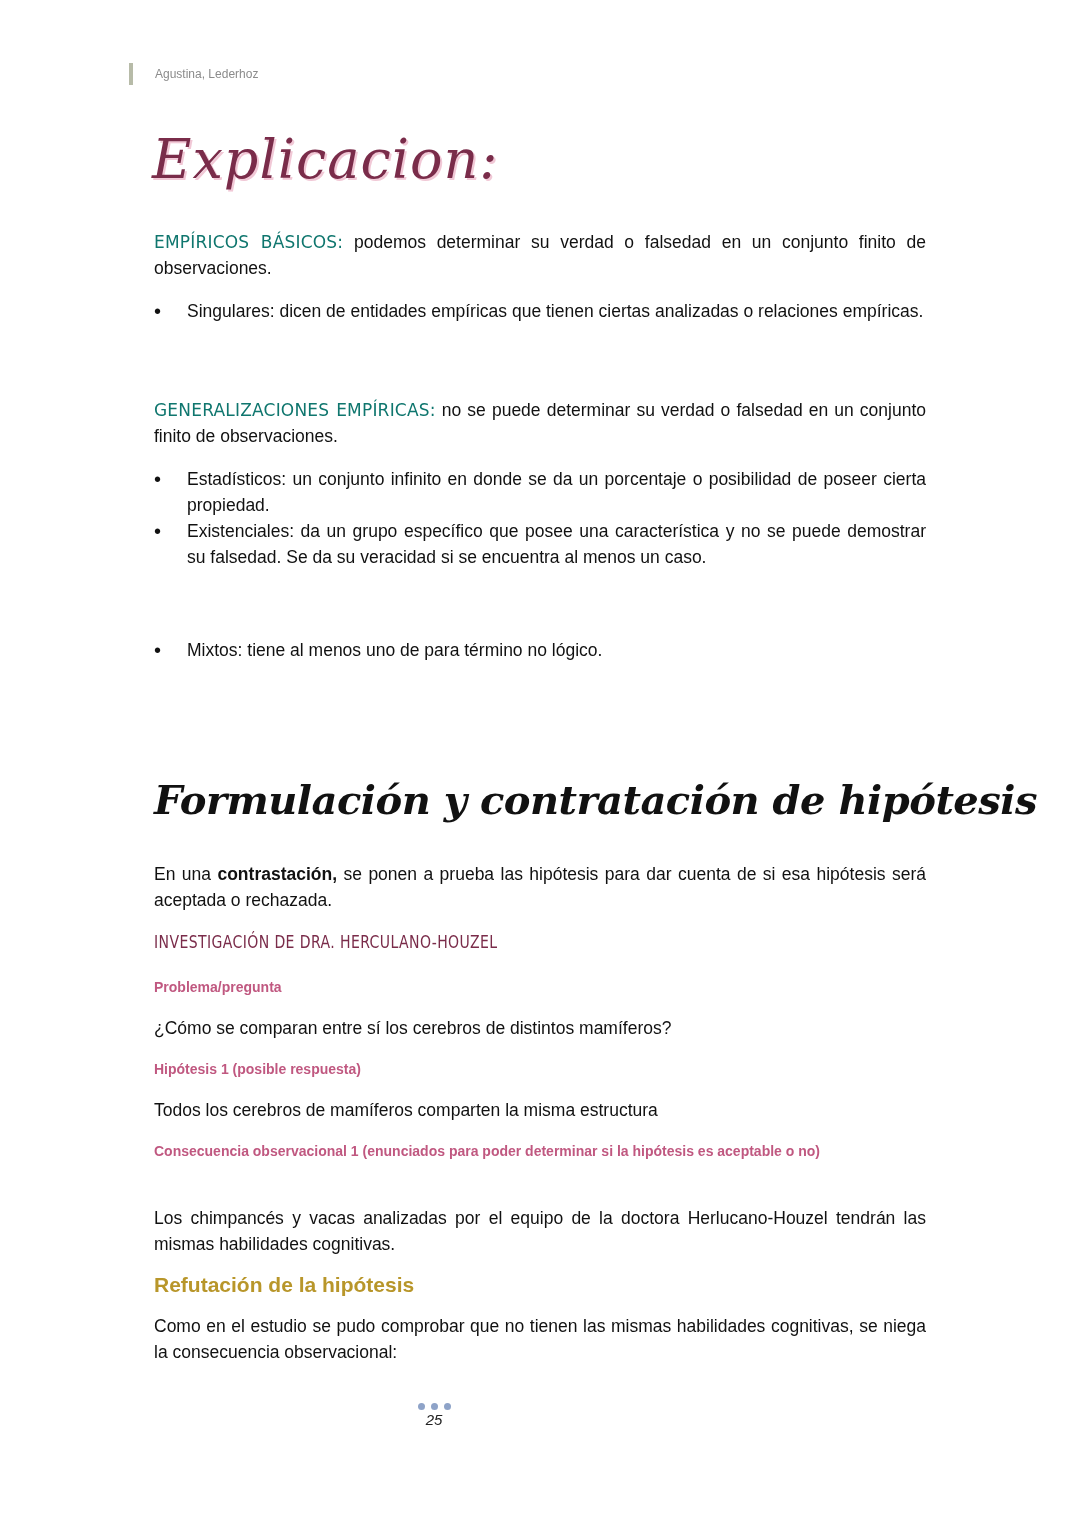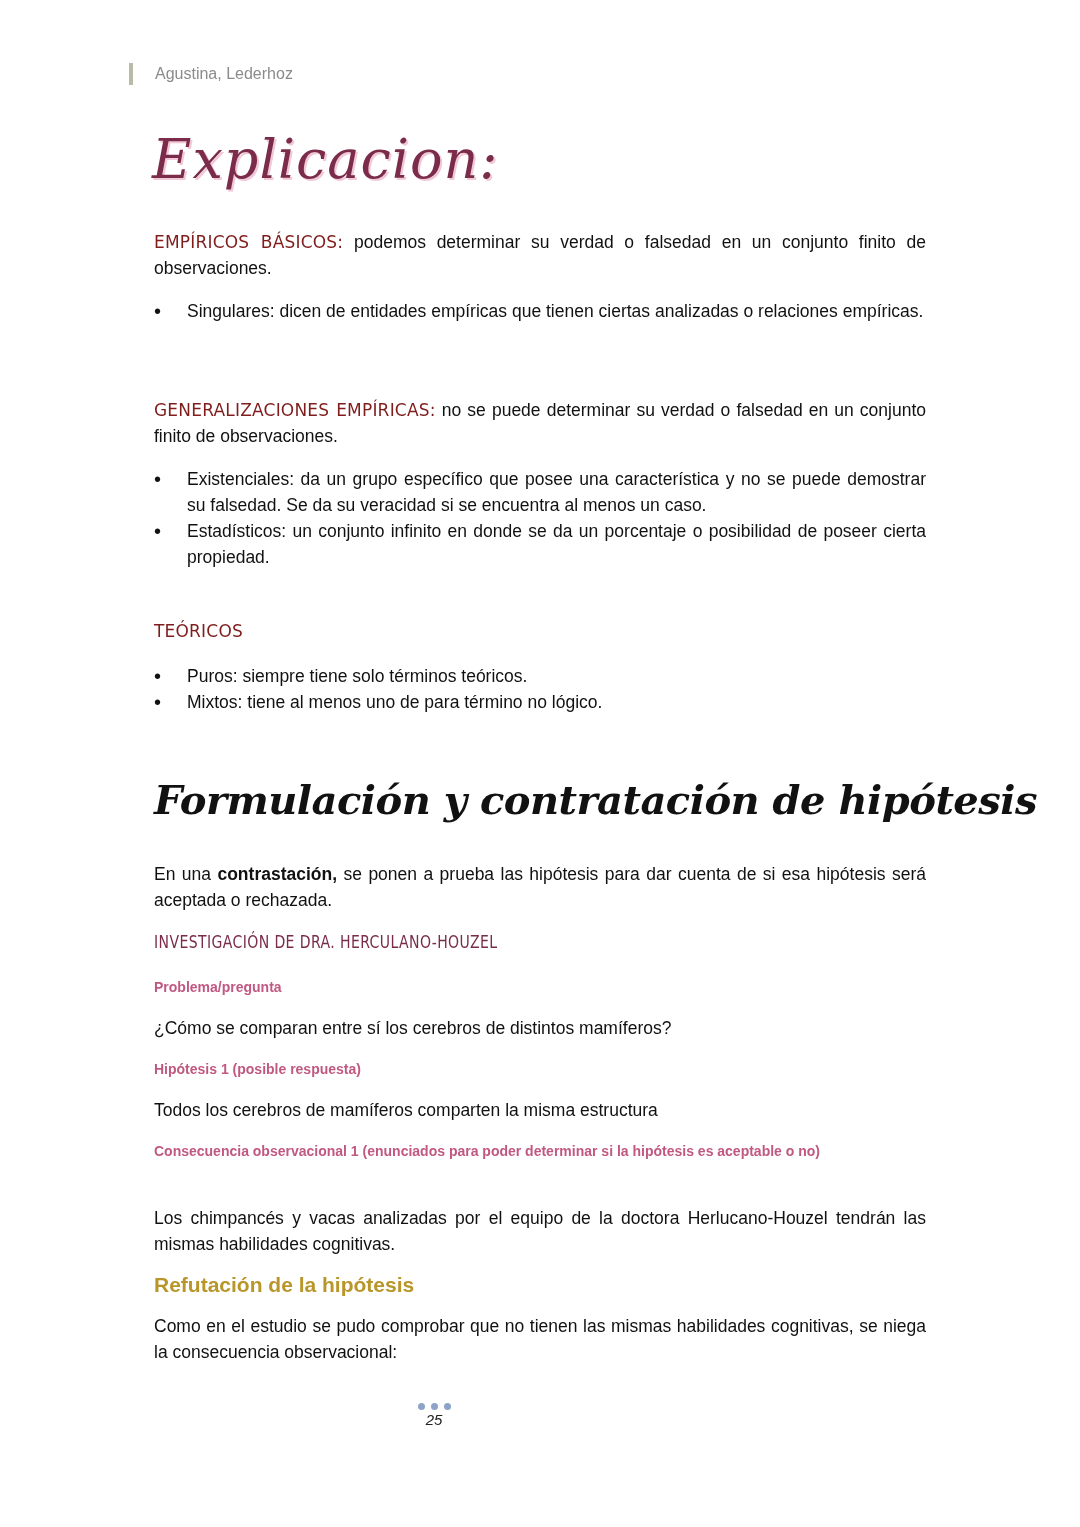--- a/index.html
+++ b/index.html
@@ -11,7 +11,7 @@
     .header {
       position: absolute; left: 129px; top: 63px; height: 22px;
       border-left: 4px solid #b7bba8; padding-left: 22px;
-      font-size: 16px; color: #8b8b8b; line-height: 22px;
+      font-size: 12px; color: #8b8b8b; line-height: 22px;
     }
     .title-script {
       position: absolute; left: 152px; top: 128px;

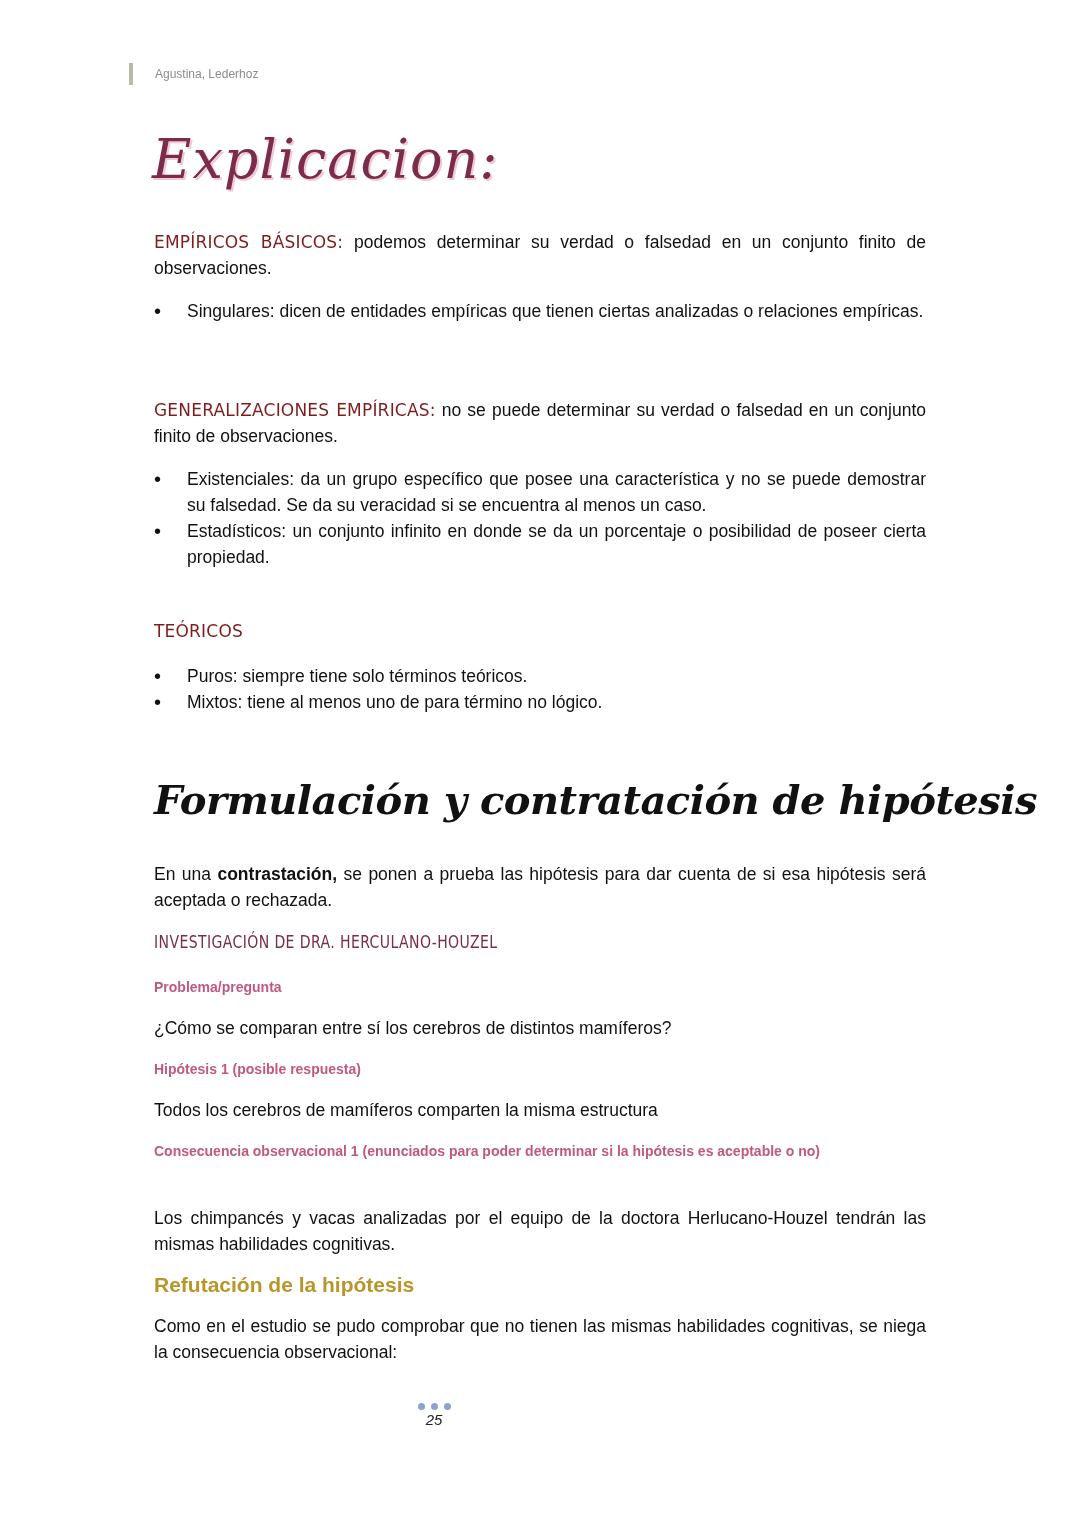--- a/index.html
+++ b/index.html
@@ -24,7 +24,7 @@
     .para {
       font-size: 17.5px; line-height: 26px; text-align: justify; margin: 0;
     }
-    .deco-inline { color: #7f1d1d; font-size: 17px; letter-spacing: 0.2px; text-transform: uppercase; font-family: "DejaVu Sans", sans-serif; }
+    .deco-inline { color: #0f766e; font-size: 17px; letter-spacing: 0.2px; text-transform: uppercase; font-family: "DejaVu Sans", sans-serif; }
     ul.bullets { list-style: none; margin: 0; padding: 0; }
     ul.bullets li {
       position: relative; padding-left: 33px; font-size: 17.5px; line-height: 26px; text-align: justify;

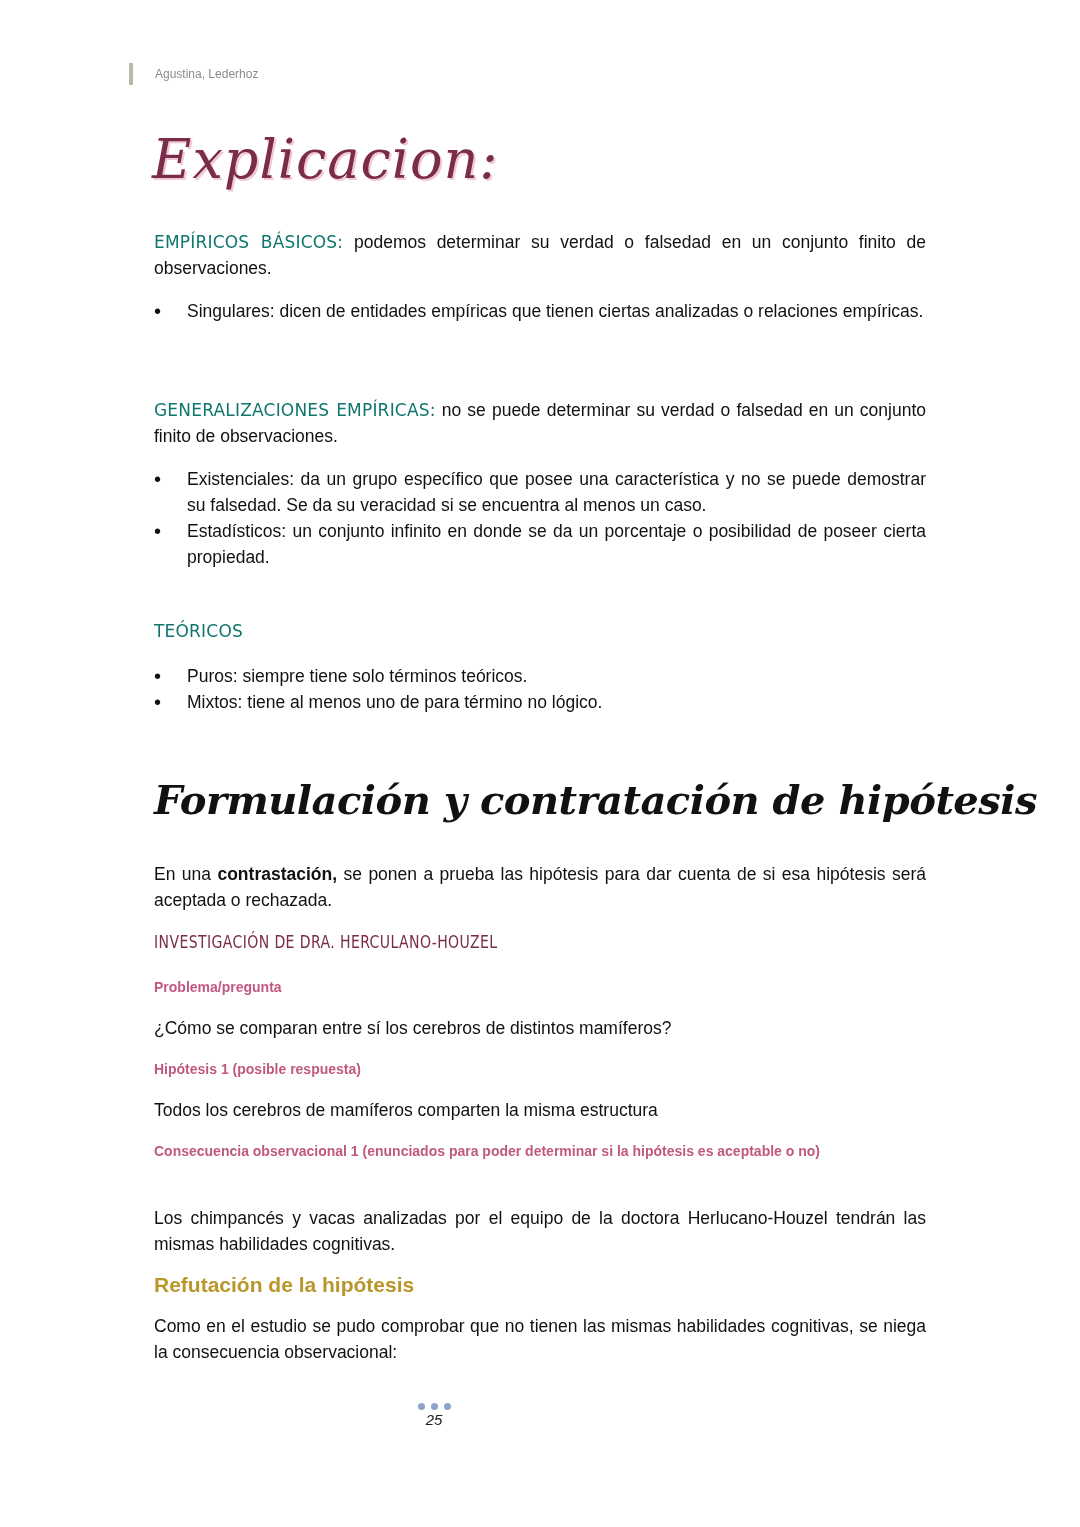--- a/index.html
+++ b/index.html
@@ -72,8 +72,8 @@
     <span class="deco-inline">GENERALIZACIONES EMPÍRICAS:</span><span> no se puede determinar su verdad o falsedad en un conjunto finito de observaciones.</span>
   </p>
   <ul class="bullets" style="margin-top:17px;">
+    <li>Estadísticos: un conjunto infinito en donde se da un porcentaje o posibilidad de poseer cierta propiedad.</li>
     <li>Existenciales: da un grupo específico que posee una característica y no se puede demostrar su falsedad. Se da su veracidad si se encuentra al menos un caso.</li>
-    <li>Estadísticos: un conjunto infinito en donde se da un porcentaje o posibilidad de poseer cierta propiedad.</li>
   </ul>
 </div>
 

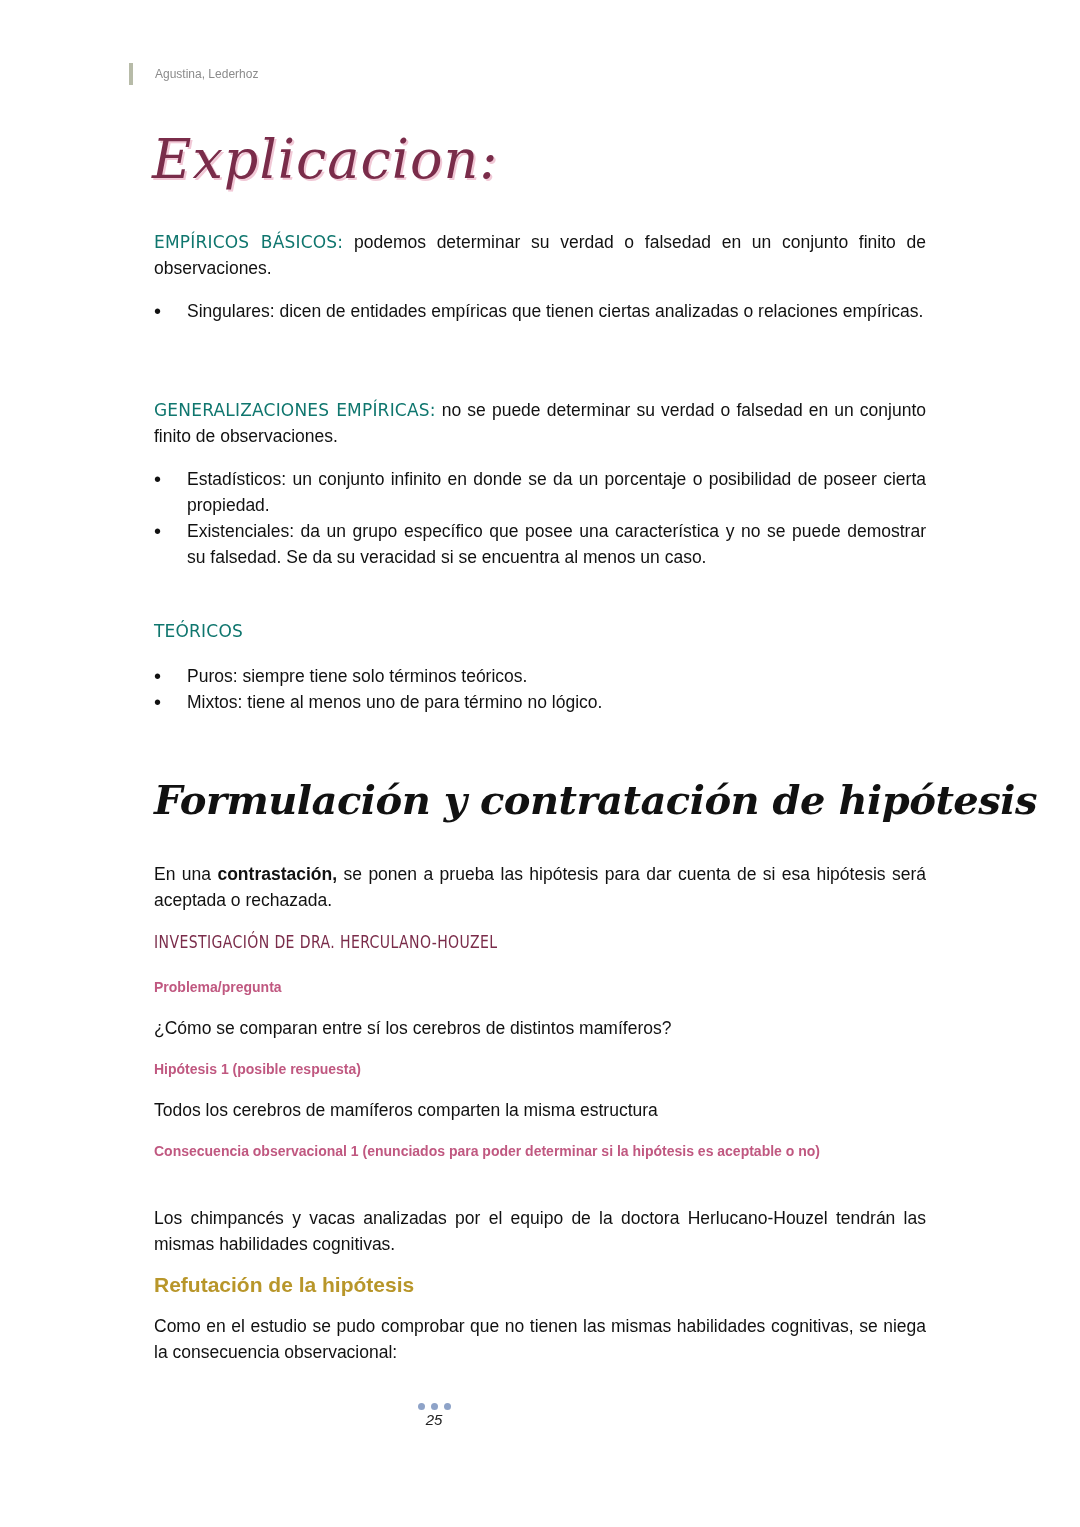--- a/index.html
+++ b/index.html
@@ -78,9 +78,6 @@
 </div>
 
 <div class="content" style="top:618px;">
-  <p class="para">
-    <span class="deco-inline">TEÓRICOS</span>
-  </p>
   <ul class="bullets" style="margin-top:19px;">
     <li>Puros: siempre tiene solo términos teóricos.</li>
     <li>Mixtos: tiene al menos uno de para término no lógico.</li>

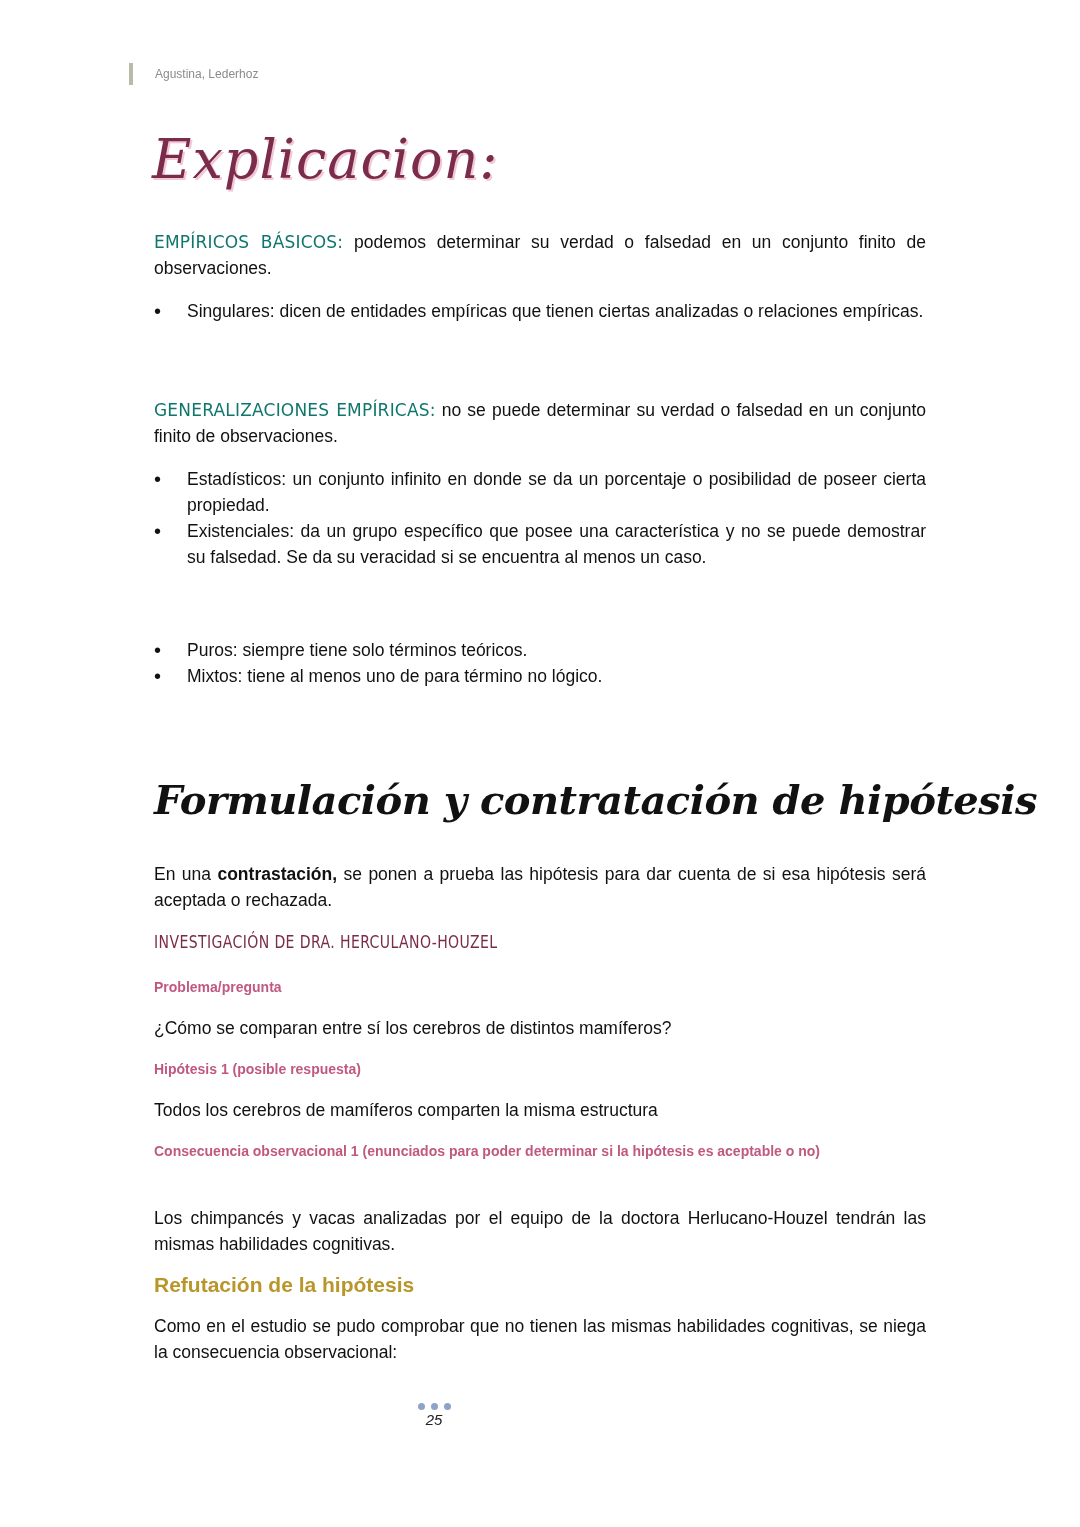--- a/index.html
+++ b/index.html
@@ -79,7 +79,6 @@
 
 <div class="content" style="top:618px;">
   <ul class="bullets" style="margin-top:19px;">
-    <li>Puros: siempre tiene solo términos teóricos.</li>
     <li>Mixtos: tiene al menos uno de para término no lógico.</li>
   </ul>
 </div>

